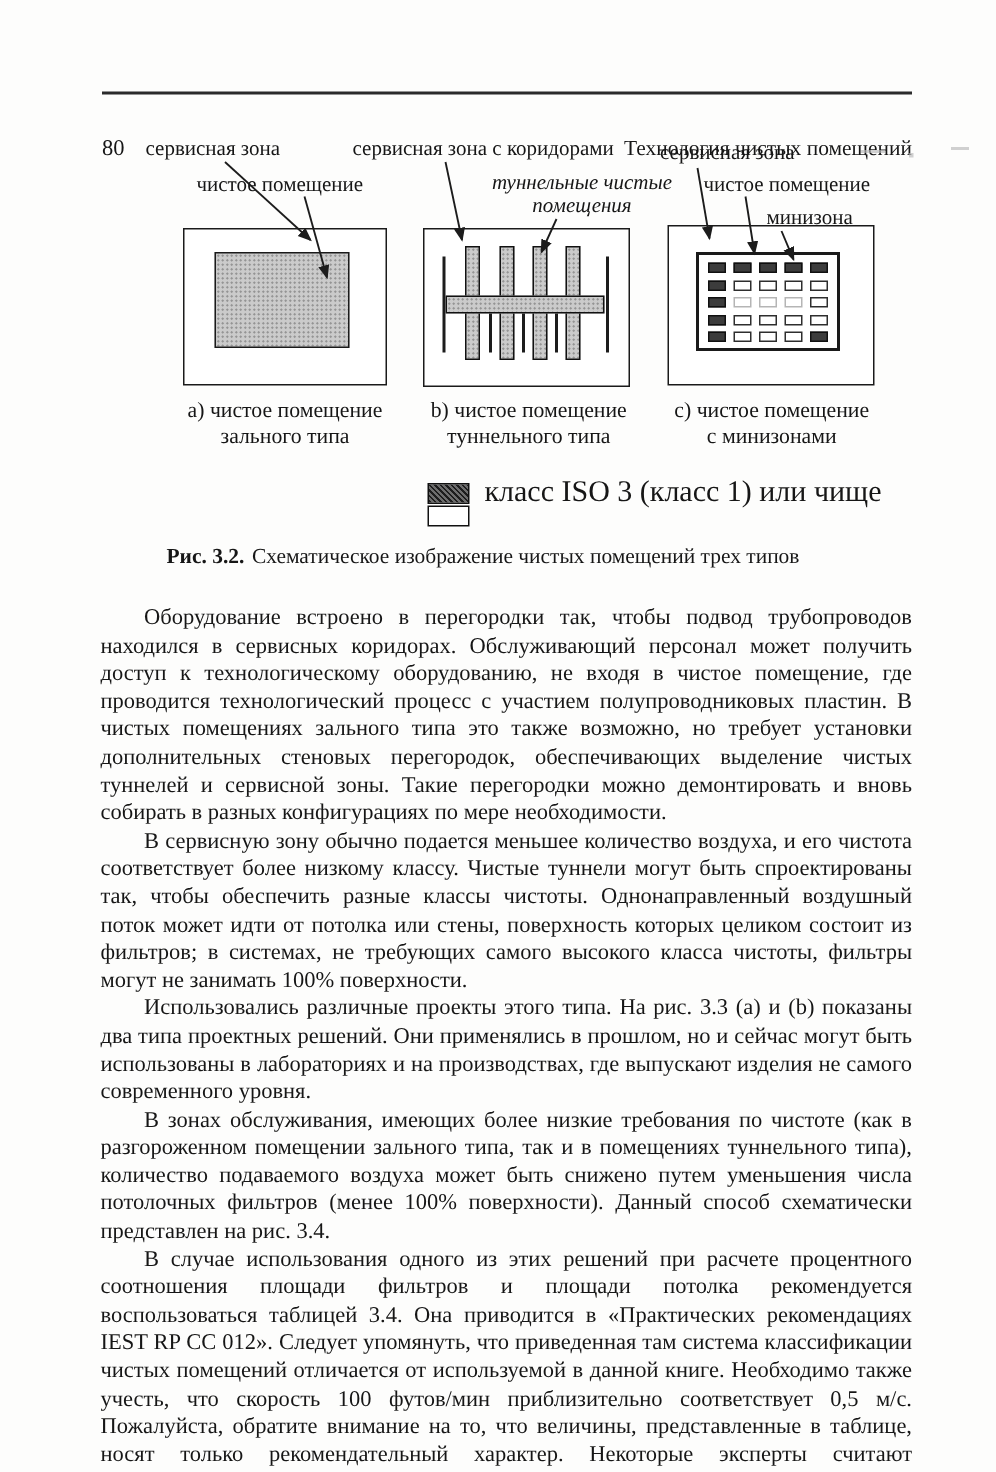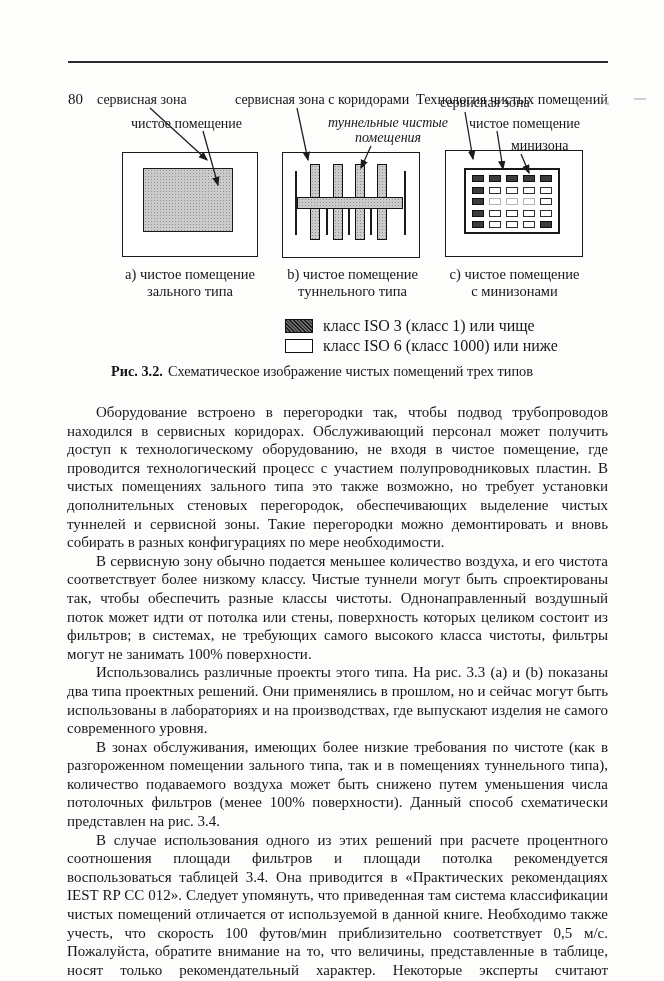--- a/index.html
+++ b/index.html
@@ -50,7 +50,7 @@
   .legend-row{position:absolute;display:flex;align-items:center;gap:10px;}
   .legend-swatch{width:26px;height:12px;border:1.6px solid #111;box-sizing:content-box;background:#fff;}
   .legend-swatch.dark{background:repeating-linear-gradient(45deg,#1d1d1d 0 1.2px,#6d6d6d 1.2px 2.6px);}
-  .legend-label{font-size:16px;white-space:nowrap;}
+  .legend-label{font-size:20px;white-space:nowrap;}
 
   .fig-caption{position:absolute;left:0;top:363px;width:644px;text-align:center;font-size:14.3px;}
   .fig-caption .num{font-weight:bold;}

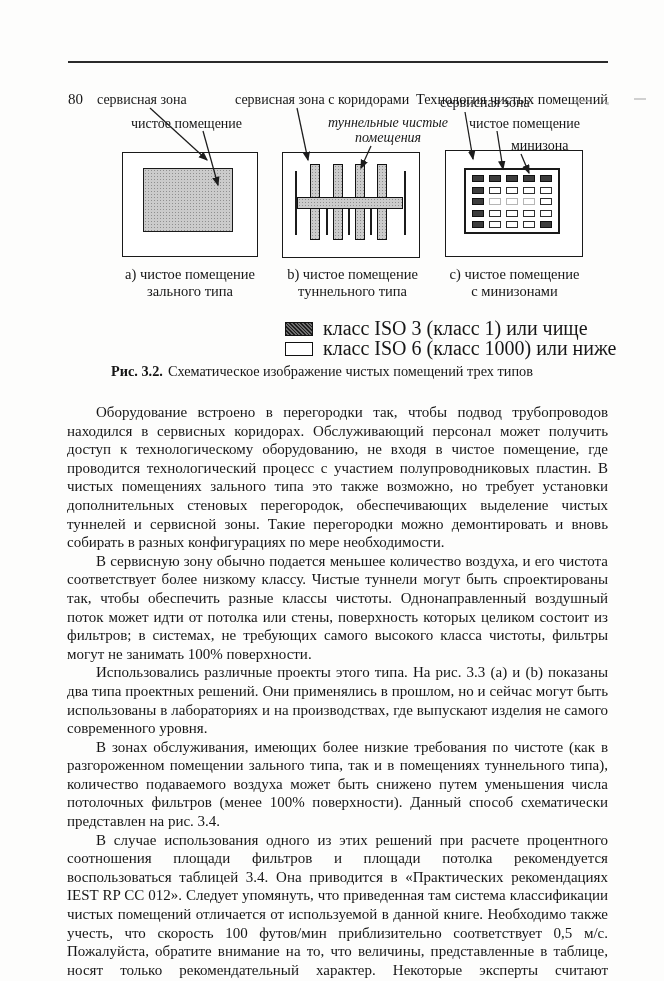--- a/index.html
+++ b/index.html
@@ -175,7 +175,6 @@
   </div>
   <div class="legend-row" style="left:285px;top:337px;">
     <span class="legend-swatch"></span>
-    <span class="legend-label">класс ISO 6 (класс 1000) или ниже</span>
   </div>
 
   <div class="fig-caption">

